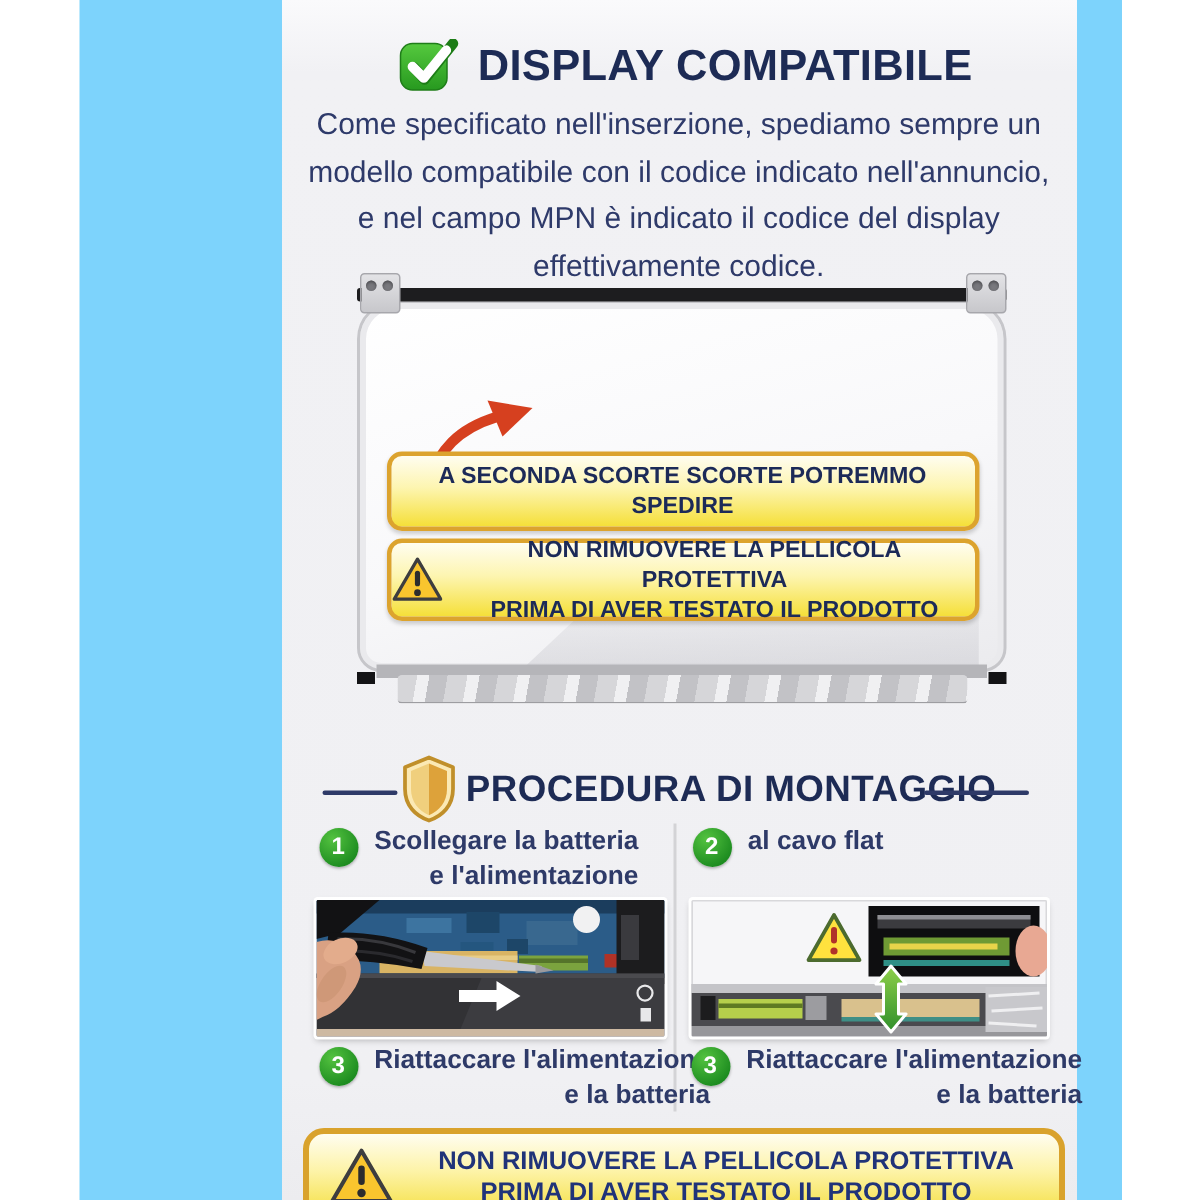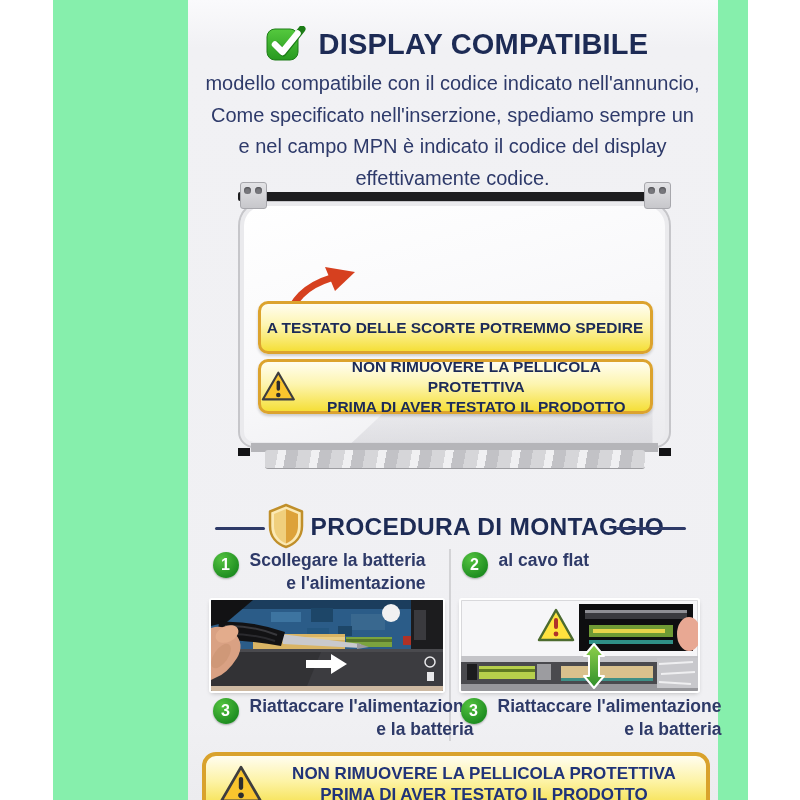--- a/index.html
+++ b/index.html
@@ -7,7 +7,7 @@
   body { font-family:"Liberation Sans", sans-serif; }
   .canvas {
     position:relative; width:695px; height:800px; margin:0 auto;
-    background:#86efac; overflow:hidden;
+    background:#7dd3fc; overflow:hidden;
   }
   .content-col {
     position:absolute; left:135px; top:0; width:530px; height:800px;

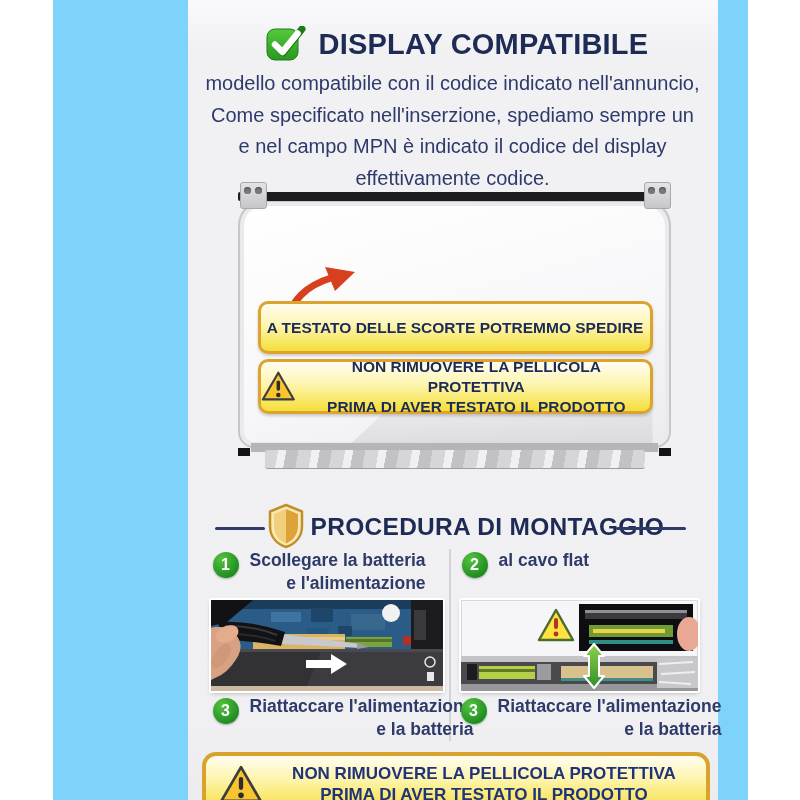--- a/index.html
+++ b/index.html
@@ -96,8 +96,8 @@
   </div>
 
   <div class="intro">
+    <div>Come specificato nell'inserzione, spediamo sempre un</div>
     <div>modello compatibile con il codice indicato nell'annuncio,</div>
-    <div>Come specificato nell'inserzione, spediamo sempre un</div>
     <div>e nel campo MPN è indicato il codice del display</div>
     <div>effettivamente codice.</div>
   </div>

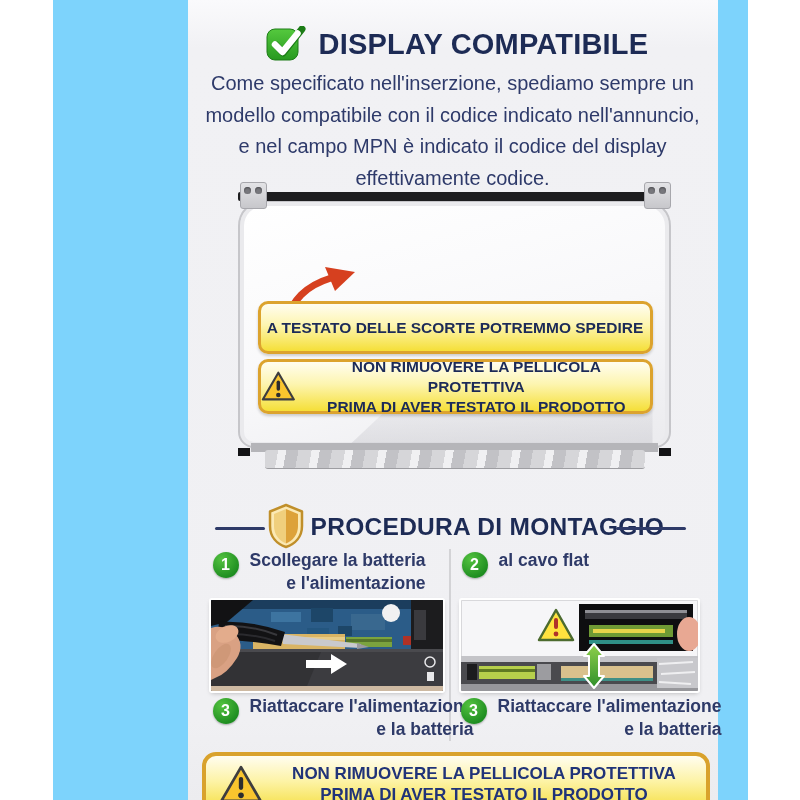--- a/index.html
+++ b/index.html
@@ -125,7 +125,7 @@
 
   <div class="yellow-banner banner-stock">
     <div>
-      <div>A TESTATO DELLE SCORTE POTREMMO SPEDIRE</div>
+      <div>A SECONDA SCORTE SCORTE POTREMMO SPEDIRE</div>
     </div>
   </div>
 

